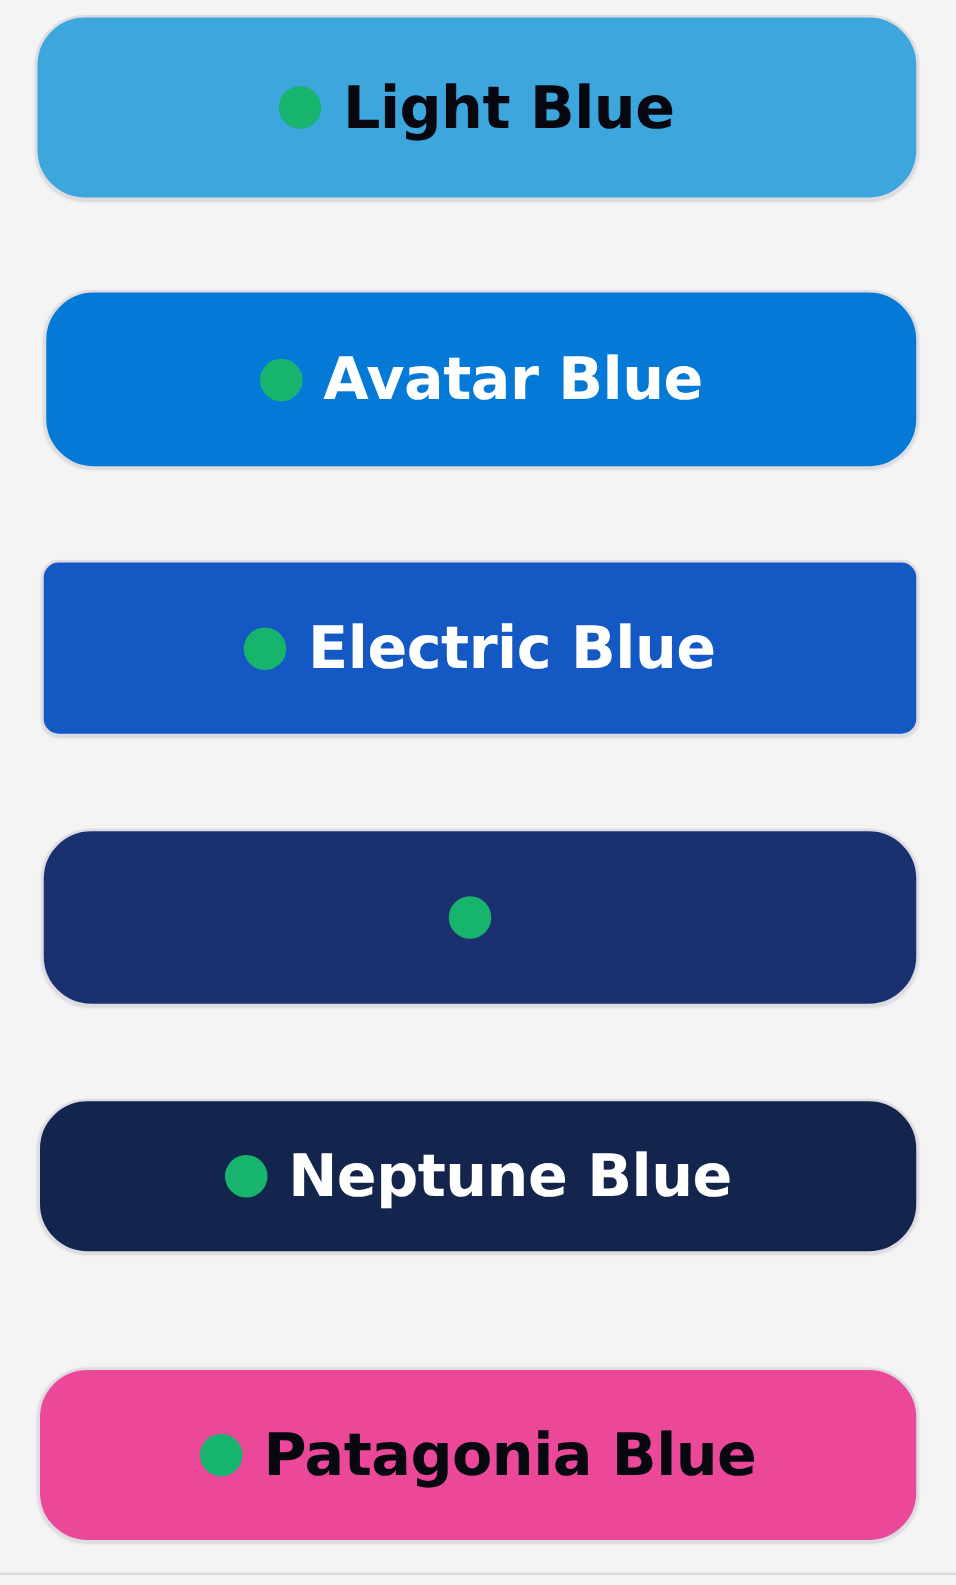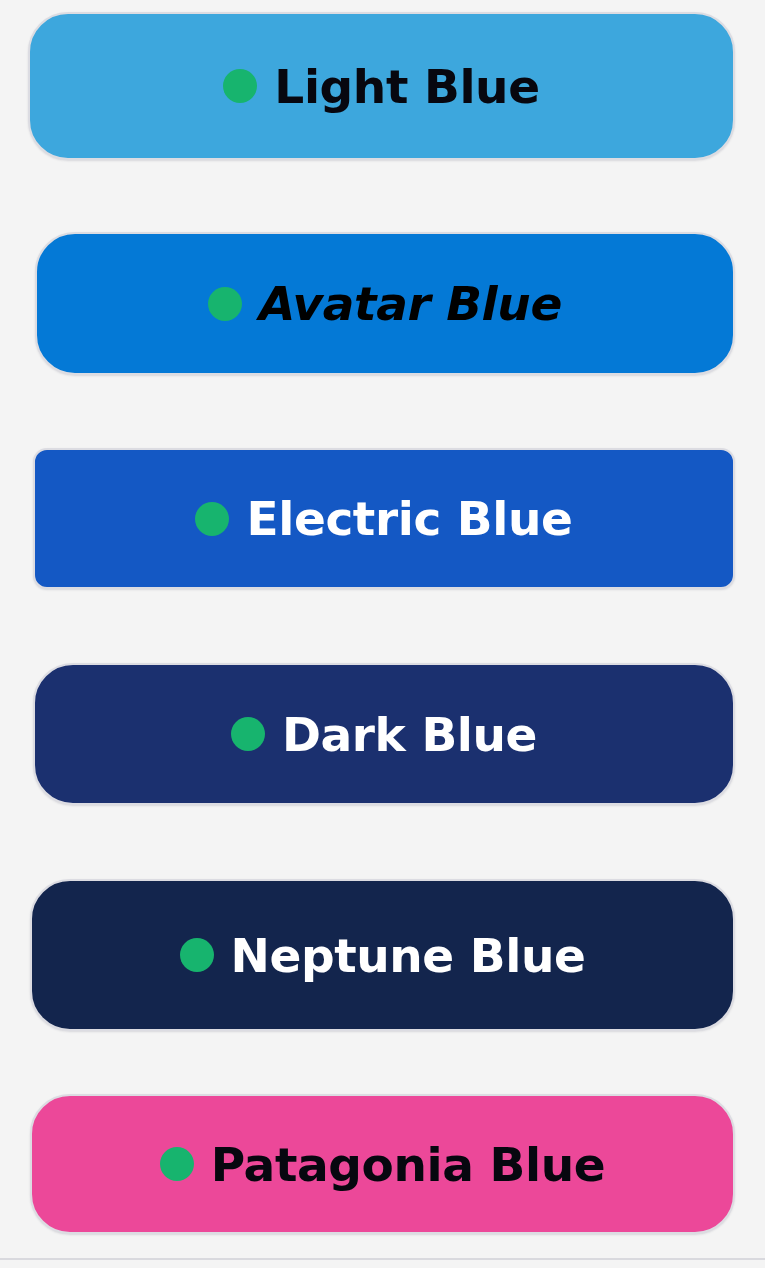--- a/index.html
+++ b/index.html
@@ -73,7 +73,7 @@
     </div>
     <div class="color-button" style="left: 35px; top: 232px; width: 700px; height: 143px; background: rgb(4, 121, 214); border-color: rgb(220, 220, 226);">
       <span class="dot" style="background: rgb(23, 180, 110); width: 34px; height: 34px;"></span>
-      <span class="label" style="color: #000000; font-style: italic;">Avatar Blue</span>
+      <span class="label" style="color: #ffffff;">Avatar Blue</span>
     </div>
     <div class="color-button" style="left: 33px; top: 448px; width: 702px; height: 141px; background: rgb(20, 88, 196); border-color: rgb(220, 220, 226); border-radius: 14px;">
       <span class="dot" style="background: rgb(23, 180, 110); width: 34px; height: 34px;"></span>

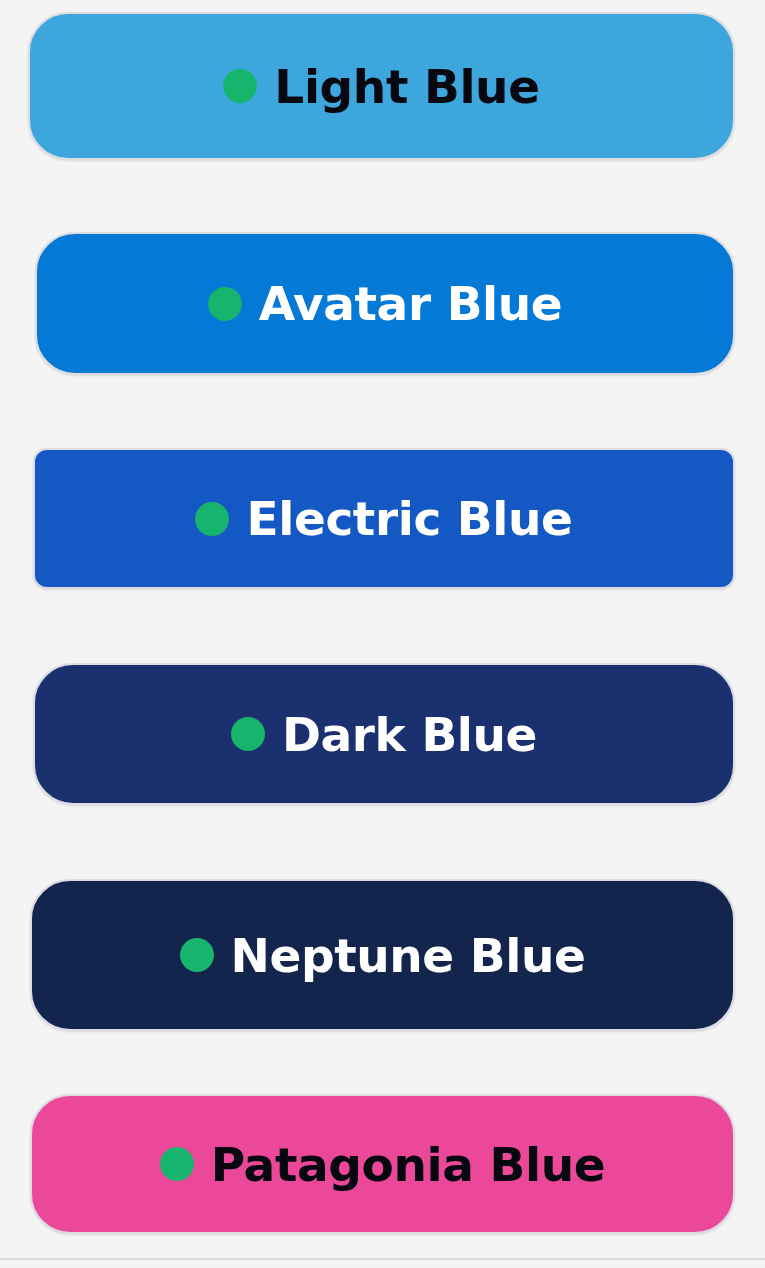--- a/index.html
+++ b/index.html
@@ -81,7 +81,6 @@
     </div>
     <div class="color-button" style="left: 33px; top: 663px; width: 702px; height: 142px; background: rgb(27, 48, 111); border-color: rgb(220, 220, 226);">
       <span class="dot" style="background: rgb(23, 180, 110); width: 34px; height: 34px;"></span>
-      <span class="label" style="color: rgb(255, 255, 255);">Dark Blue</span>
     </div>
     <div class="color-button" style="left: 30px; top: 879px; width: 705px; height: 152px; background: rgb(19, 37, 77); border-color: rgb(220, 220, 226);">
       <span class="dot" style="background: rgb(23, 180, 110); width: 34px; height: 34px;"></span>

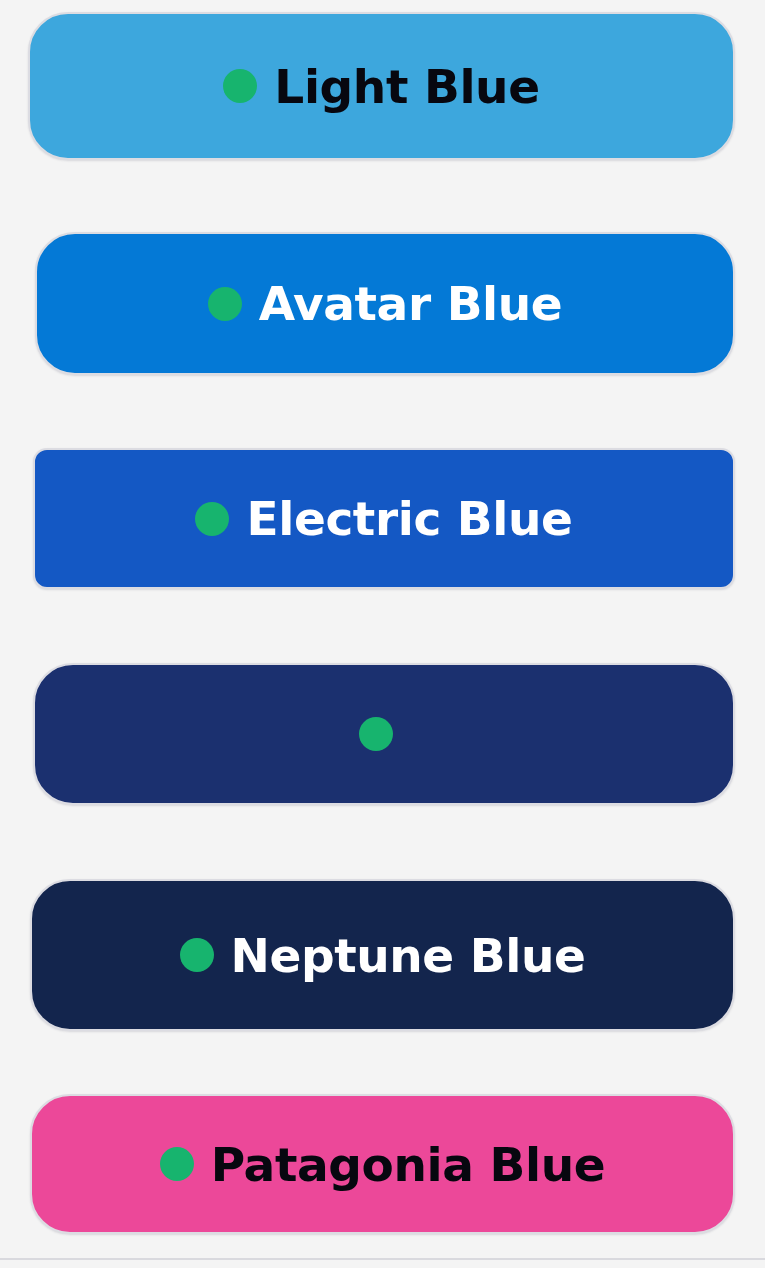--- a/index.html
+++ b/index.html
@@ -82,7 +82,7 @@
     <div class="color-button" style="left: 33px; top: 663px; width: 702px; height: 142px; background: rgb(27, 48, 111); border-color: rgb(220, 220, 226);">
       <span class="dot" style="background: rgb(23, 180, 110); width: 34px; height: 34px;"></span>
     </div>
-    <div class="color-button" style="left: 30px; top: 879px; width: 705px; height: 152px; background: rgb(19, 37, 77); border-color: rgb(220, 220, 226);">
+    <div class="color-button" style="left: 30px; top: 879px; width: 705px; height: 124px; background: rgb(19, 37, 77); border-color: rgb(220, 220, 226);">
       <span class="dot" style="background: rgb(23, 180, 110); width: 34px; height: 34px;"></span>
       <span class="label" style="color: rgb(255, 255, 255);">Neptune Blue</span>
     </div>

